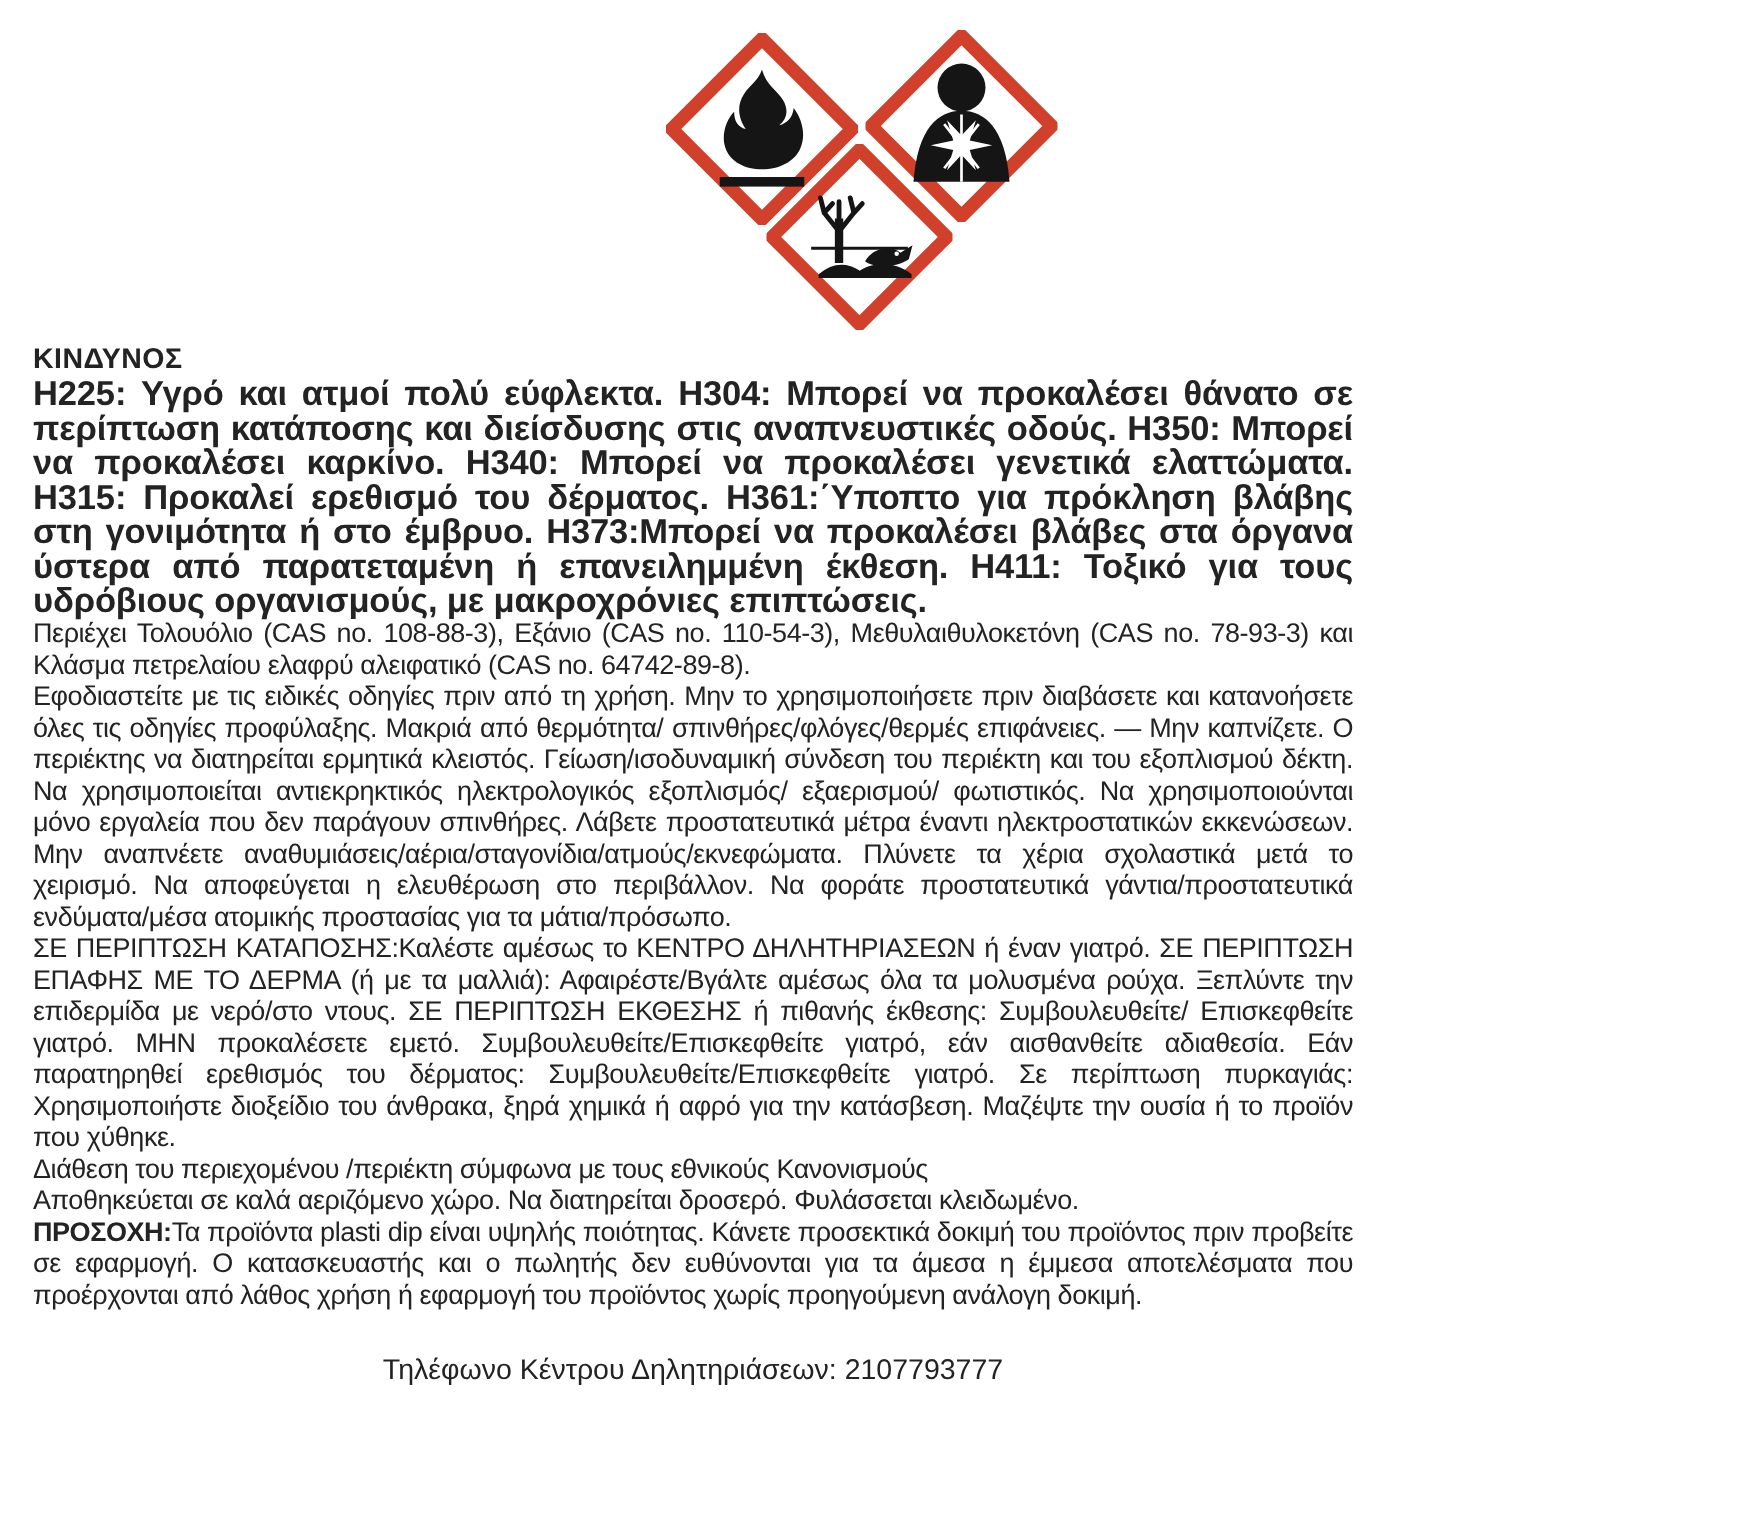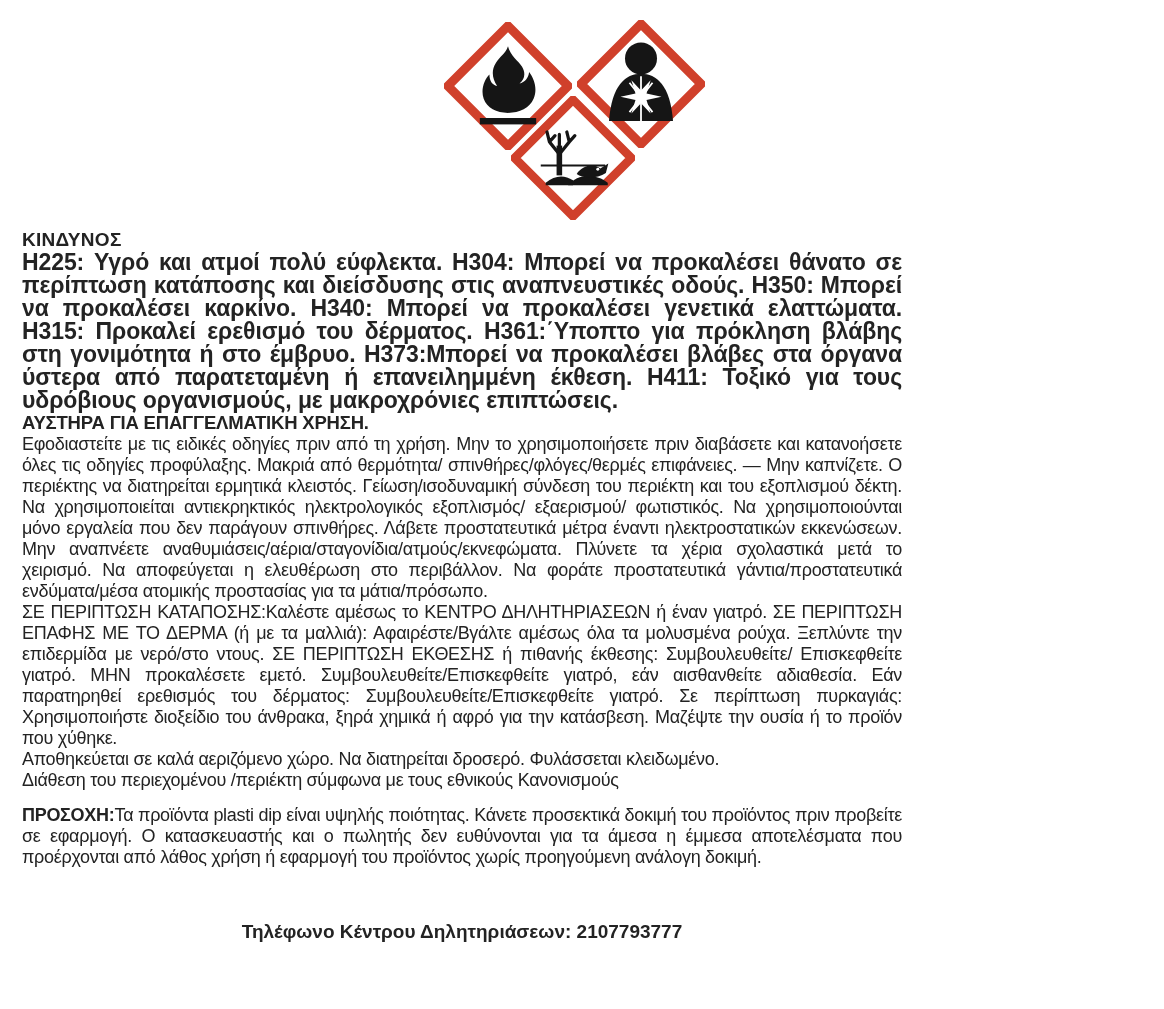--- a/index.html
+++ b/index.html
@@ -84,6 +84,7 @@
 
     <p class="hazards">H225: Υγρό και ατμοί πολύ εύφλεκτα. H304: Μπορεί να προκαλέσει θάνατο σε περίπτωση κατάποσης και διείσδυσης στις αναπνευστικές οδούς. H350: Μπορεί να προκαλέσει καρκίνο. H340: Μπορεί να προκαλέσει γενετικά ελαττώματα. H315: Προκαλεί ερεθισμό του δέρματος. H361:΄Υποπτο για πρόκληση βλάβης στη γονιμότητα ή στο έμβρυο. H373:Μπορεί να προκαλέσει βλάβες στα όργανα ύστερα από παρατεταμένη ή επανειλημμένη έκθεση. H411: Τοξικό για τους υδρόβιους οργανισμούς, με μακροχρόνιες επιπτώσεις.</p>
 
+    <p class="reg">Περιέχει Τολουόλιο (CAS no. 108-88-3), Εξάνιο (CAS no. 110-54-3), Μεθυλαιθυλοκετόνη (CAS no. 78-93-3) και Κλάσμα πετρελαίου ελαφρύ αλειφατικό (CAS no. 64742-89-8).</p>
 
     <p class="boldline">ΑΥΣΤΗΡΑ ΓΙΑ ΕΠΑΓΓΕΛΜΑΤΙΚΗ ΧΡΗΣΗ.</p>
 

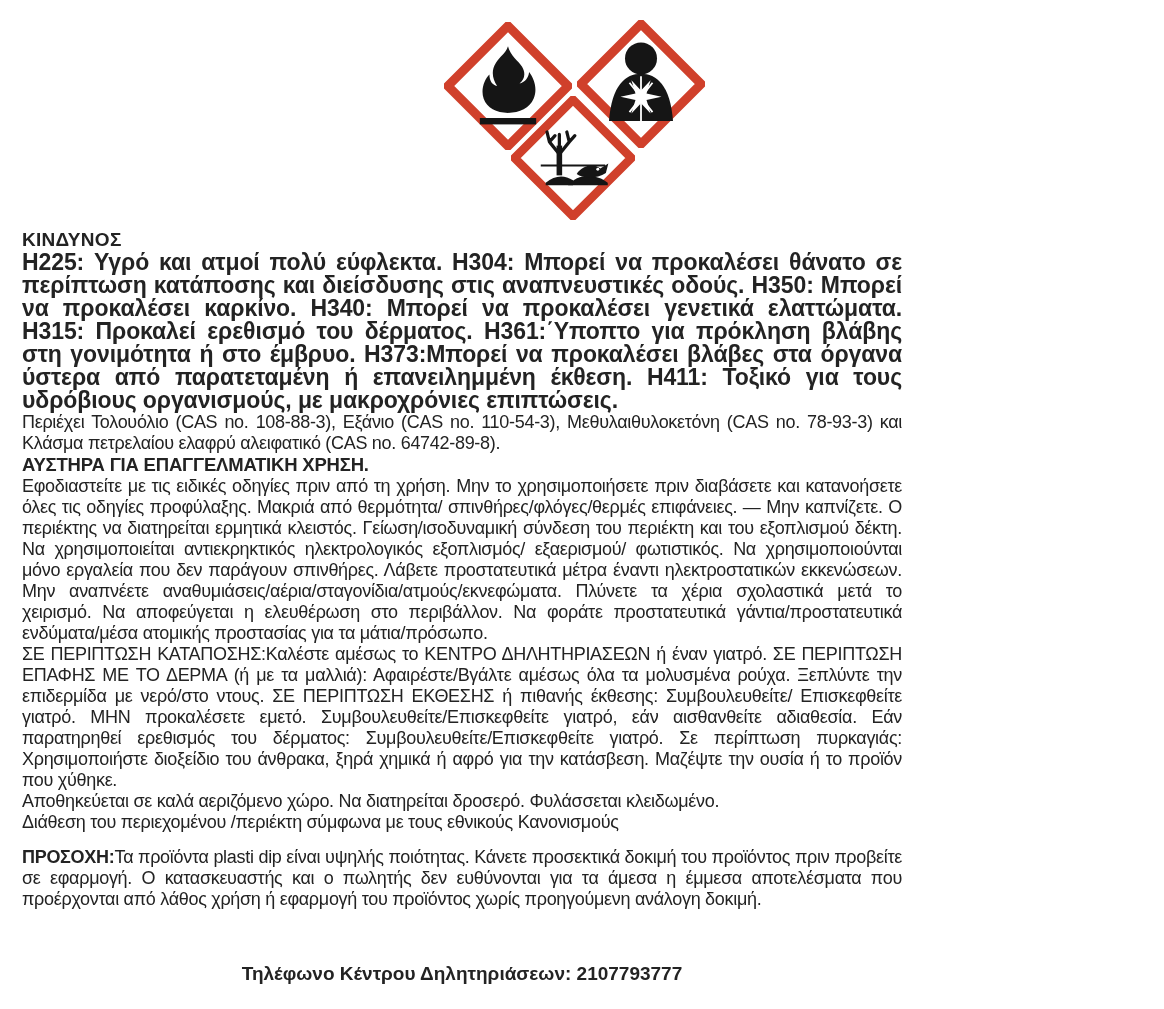--- a/index.html
+++ b/index.html
@@ -86,7 +86,6 @@
 
     <p class="reg">Περιέχει Τολουόλιο (CAS no. 108-88-3), Εξάνιο (CAS no. 110-54-3), Μεθυλαιθυλοκετόνη (CAS no. 78-93-3) και Κλάσμα πετρελαίου ελαφρύ αλειφατικό (CAS no. 64742-89-8).</p>
 
-    <p class="boldline">ΑΥΣΤΗΡΑ ΓΙΑ ΕΠΑΓΓΕΛΜΑΤΙΚΗ ΧΡΗΣΗ.</p>
 
 
     <p class="reg">Εφοδιαστείτε με τις ειδικές οδηγίες πριν από τη χρήση. Μην το χρησιμοποιήσετε πριν διαβάσετε και κατανοήσετε όλες τις οδηγίες προφύλαξης. Μακριά από θερμότητα/ σπινθήρες/φλόγες/θερμές επιφάνειες. — Μην καπνίζετε. Ο περιέκτης να διατηρείται ερμητικά κλειστός. Γείωση/ισοδυναμική σύνδεση του περιέκτη και του εξοπλισμού δέκτη. Να χρησιμοποιείται αντιεκρηκτικός ηλεκτρολογικός εξοπλισμός/ εξαερισμού/ φωτιστικός. Να χρησιμοποιούνται μόνο εργαλεία που δεν παράγουν σπινθήρες. Λάβετε προστατευτικά μέτρα έναντι ηλεκτροστατικών εκκενώσεων. Μην αναπνέετε αναθυμιάσεις/αέρια/σταγονίδια/ατμούς/εκνεφώματα. Πλύνετε τα χέρια σχολαστικά μετά το χειρισμό. Να αποφεύγεται η ελευθέρωση στο περιβάλλον. Να φοράτε προστατευτικά γάντια/προστατευτικά ενδύματα/μέσα ατομικής προστασίας για τα μάτια/πρόσωπο.</p>

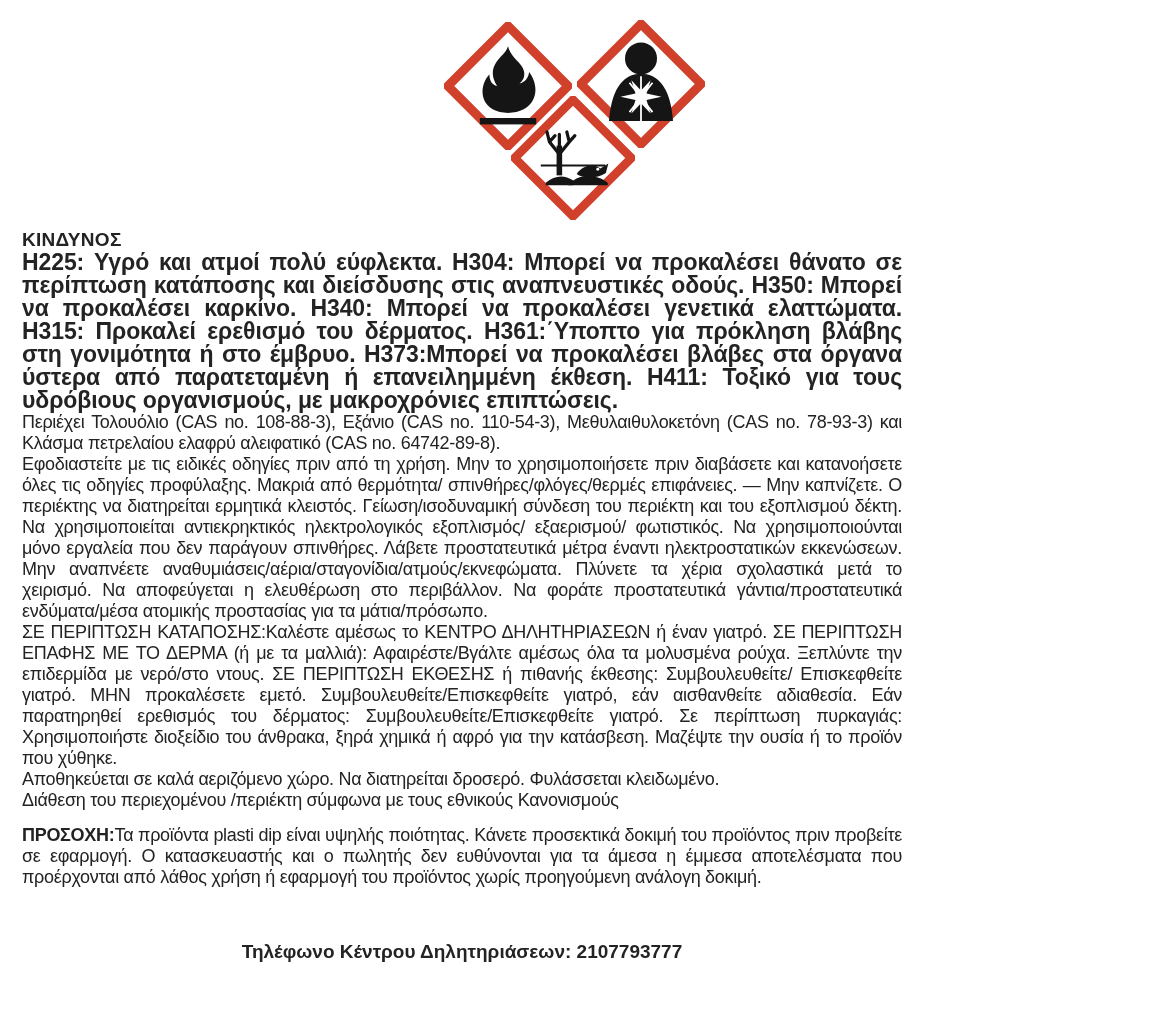--- a/index.html
+++ b/index.html
@@ -92,9 +92,9 @@
 
     <p class="reg">ΣΕ ΠΕΡΙΠΤΩΣΗ ΚΑΤΑΠΟΣΗΣ:Καλέστε αμέσως το ΚΕΝΤΡΟ ΔΗΛΗΤΗΡΙΑΣΕΩΝ ή έναν γιατρό. ΣΕ ΠΕΡΙΠΤΩΣΗ ΕΠΑΦΗΣ ΜΕ ΤΟ ΔΕΡΜΑ (ή με τα μαλλιά): Αφαιρέστε/Βγάλτε αμέσως όλα τα μολυσμένα ρούχα. Ξεπλύντε την επιδερμίδα με νερό/στο ντους. ΣΕ ΠΕΡΙΠΤΩΣΗ ΕΚΘΕΣΗΣ ή πιθανής έκθεσης: Συμβουλευθείτε/ Επισκεφθείτε γιατρό. ΜΗΝ προκαλέσετε εμετό. Συμβουλευθείτε/Επισκεφθείτε γιατρό, εάν αισθανθείτε αδιαθεσία. Εάν παρατηρηθεί ερεθισμός του δέρματος: Συμβουλευθείτε/Επισκεφθείτε γιατρό. Σε περίπτωση πυρκαγιάς: Χρησιμοποιήστε διοξείδιο του άνθρακα, ξηρά χημικά ή αφρό για την κατάσβεση. Μαζέψτε την ουσία ή το προϊόν που χύθηκε.</p>
 
+    <p class="reg oneline">Διάθεση του περιεχομένου /περιέκτη σύμφωνα με τους εθνικούς Κανονισμούς</p>
+
     <p class="reg oneline">Αποθηκεύεται σε καλά αεριζόμενο χώρο. Να διατηρείται δροσερό. Φυλάσσεται κλειδωμένο.</p>
-
-    <p class="reg oneline">Διάθεση του περιεχομένου /περιέκτη σύμφωνα με τους εθνικούς Κανονισμούς</p>
 
     <p class="reg warning"><span class="lead">ΠΡΟΣΟΧΗ:</span><span>Τα προϊόντα plasti dip είναι υψηλής ποιότητας. Κάνετε προσεκτικά δοκιμή του προϊόντος πριν προβείτε σε εφαρμογή. Ο κατασκευαστής και ο πωλητής δεν ευθύνονται για τα άμεσα η έμμεσα αποτελέσματα που προέρχονται από λάθος χρήση ή εφαρμογή του προϊόντος χωρίς προηγούμενη ανάλογη δοκιμή.</span></p>
 

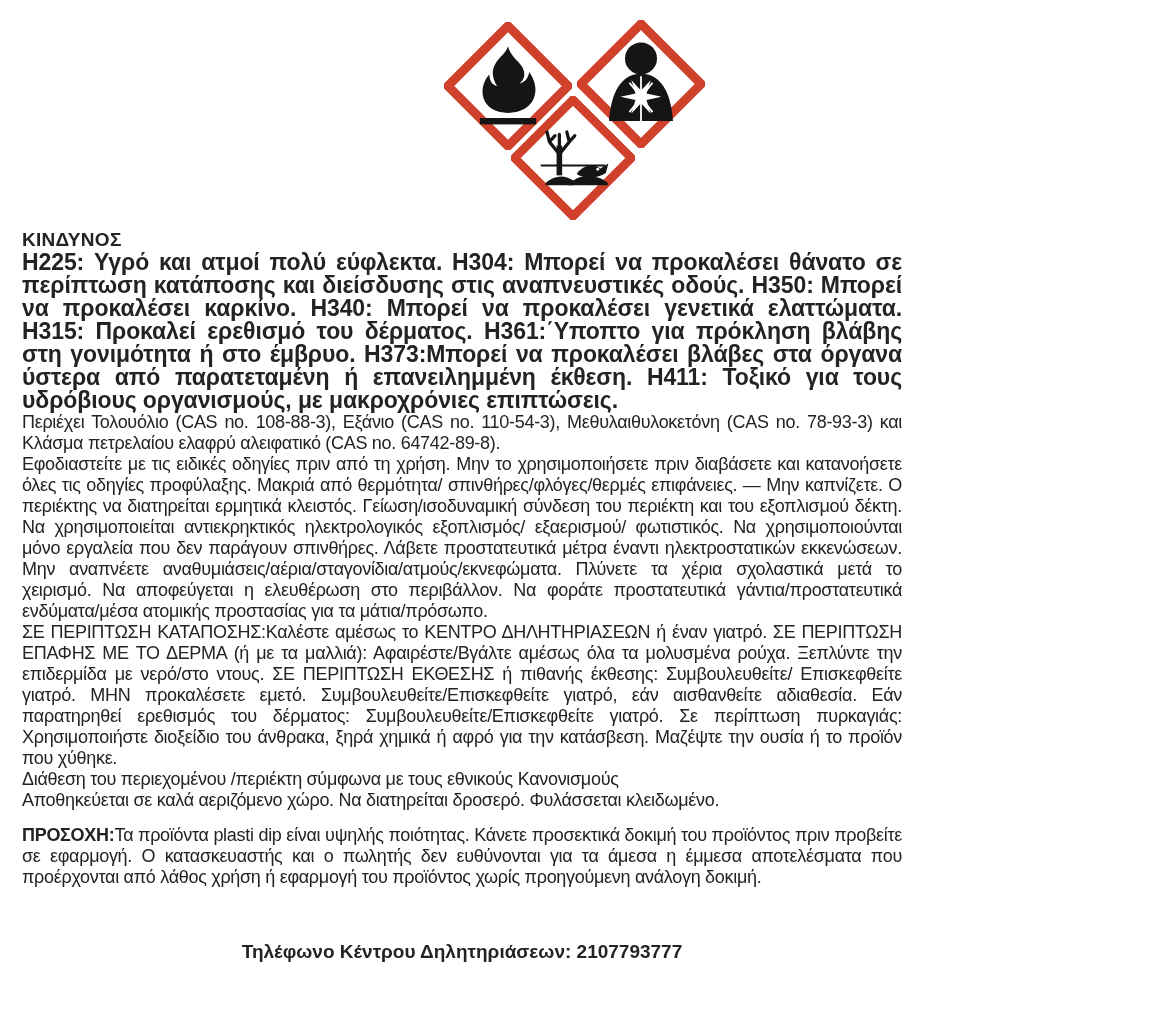--- a/index.html
+++ b/index.html
@@ -35,7 +35,7 @@
   }
   .oneline{text-align:left;}
   .boldline{font-weight:bold;font-size:18.5px;line-height:22px;letter-spacing:-0.2px;}
-  .warning{margin-top:14px;}
+  .warning{margin-top:0;}
   .warning .lead{font-weight:bold;}
   .phone{
     margin-top:52px;text-align:center;

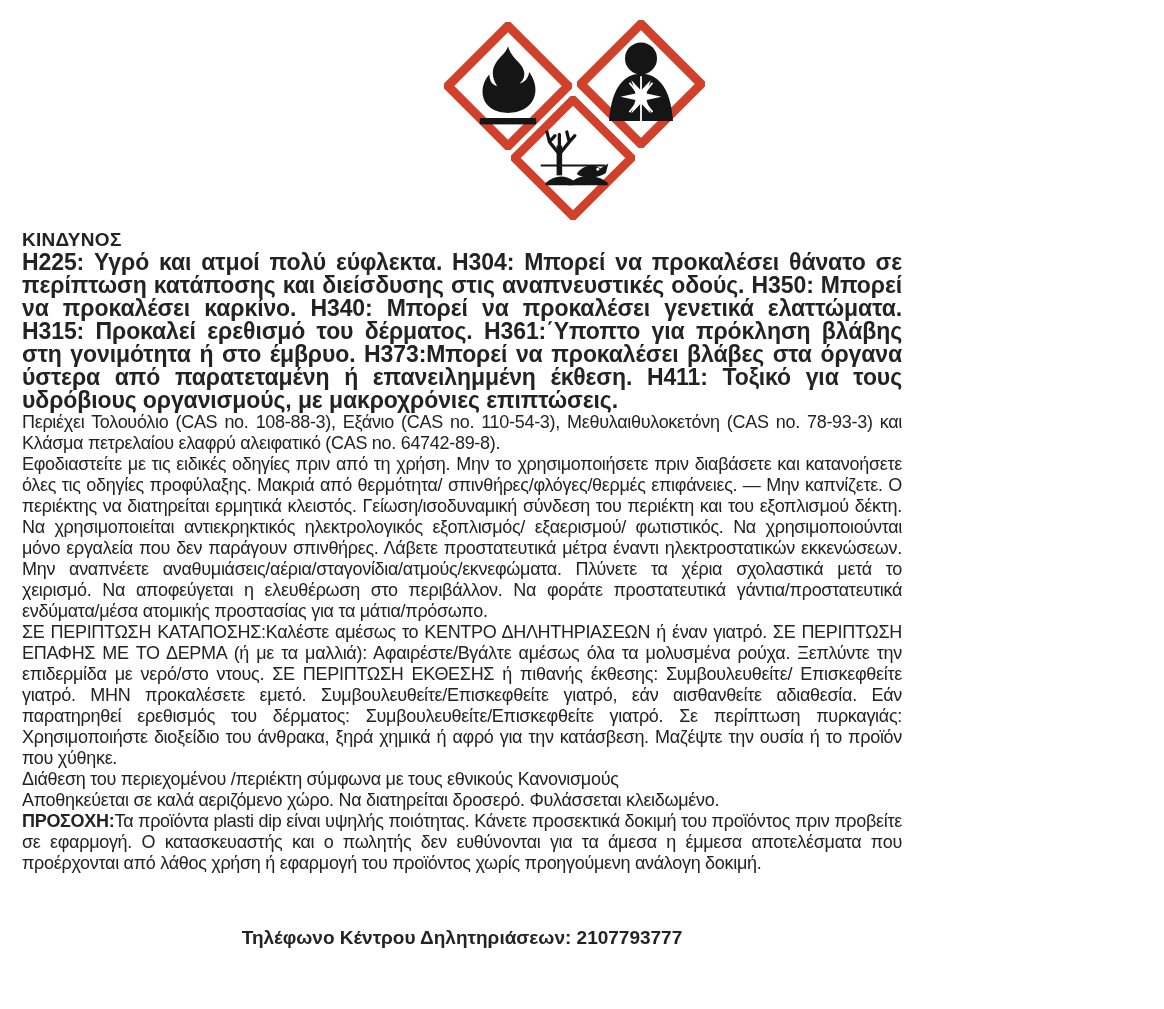--- a/index.html
+++ b/index.html
@@ -38,8 +38,8 @@
   .warning{margin-top:0;}
   .warning .lead{font-weight:bold;}
   .phone{
-    margin-top:52px;text-align:center;
-    font-weight:bold;font-size:19px;line-height:23px;
+    margin-top:28px;text-align:center;
+    font-weight:normal;font-size:19px;line-height:23px;
   }
 </style>
 </head>

